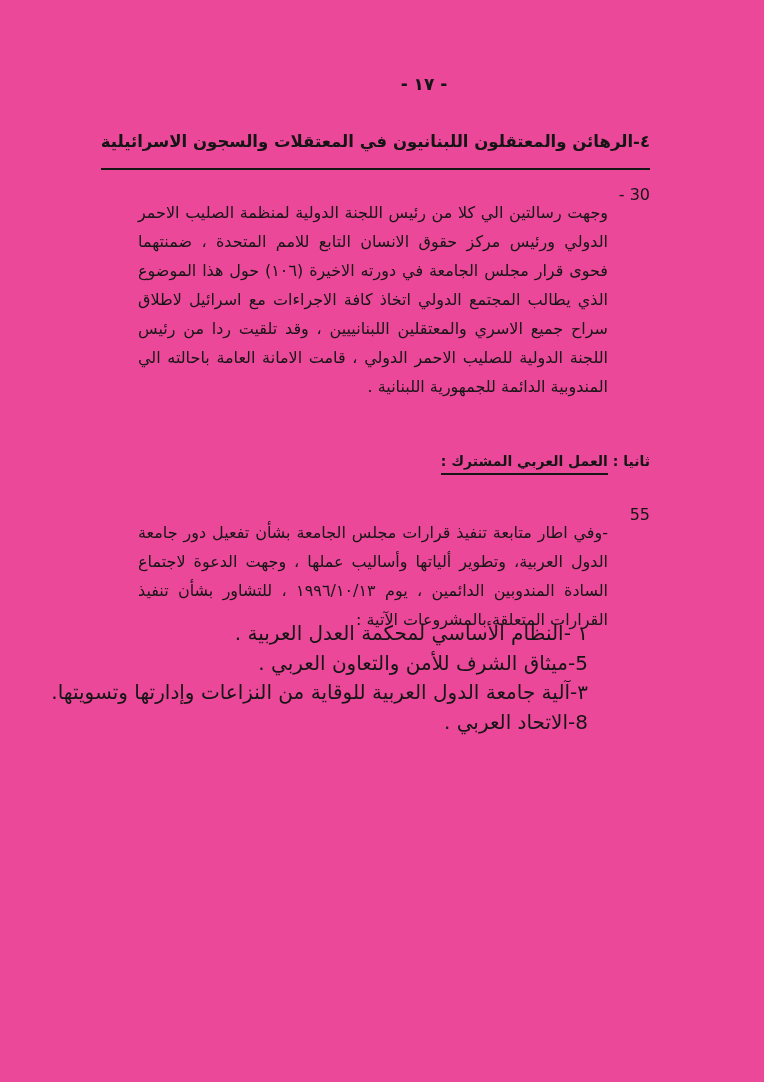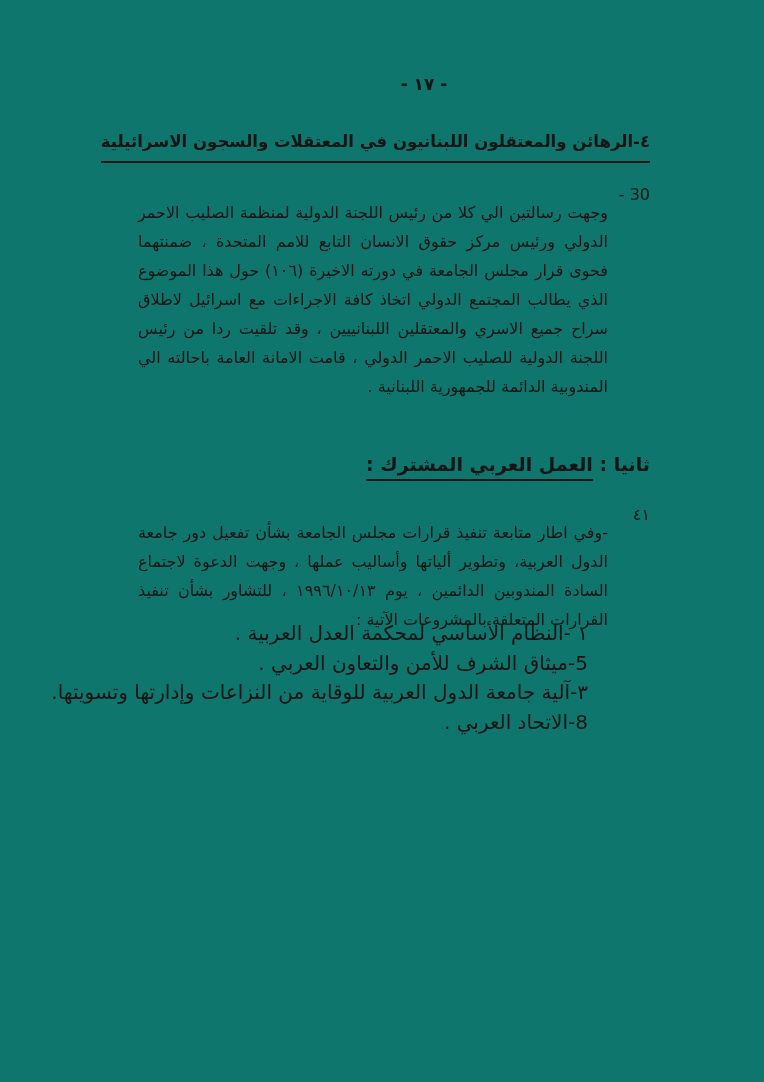--- a/index.html
+++ b/index.html
@@ -21,7 +21,7 @@
   .page {
     position: absolute;
     inset: 0;
-    background: #0f766e;
+    background: #ec4899;
   }
 
   .page-number {

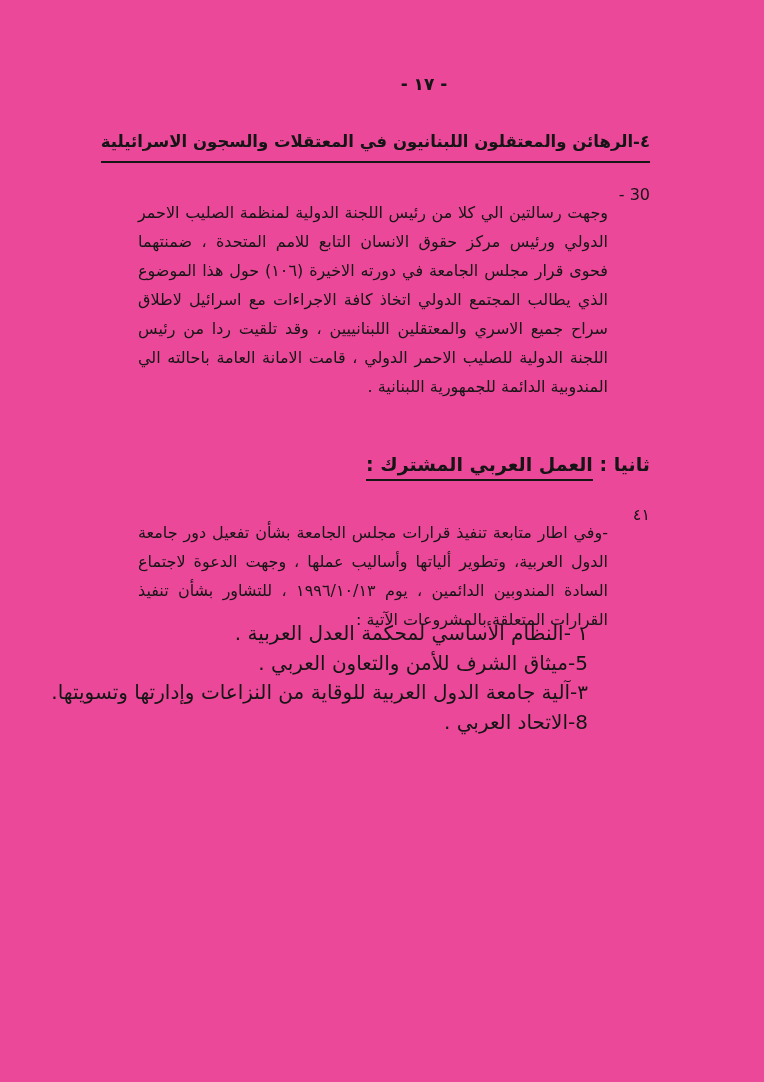--- a/index.html
+++ b/index.html
@@ -42,7 +42,7 @@
     font-size: 16.5px;
     font-weight: bold;
     border-bottom: 2px solid #161616;
-    padding-bottom: 10px;
+    padding-bottom: 17px;
     white-space: nowrap;
   }
 

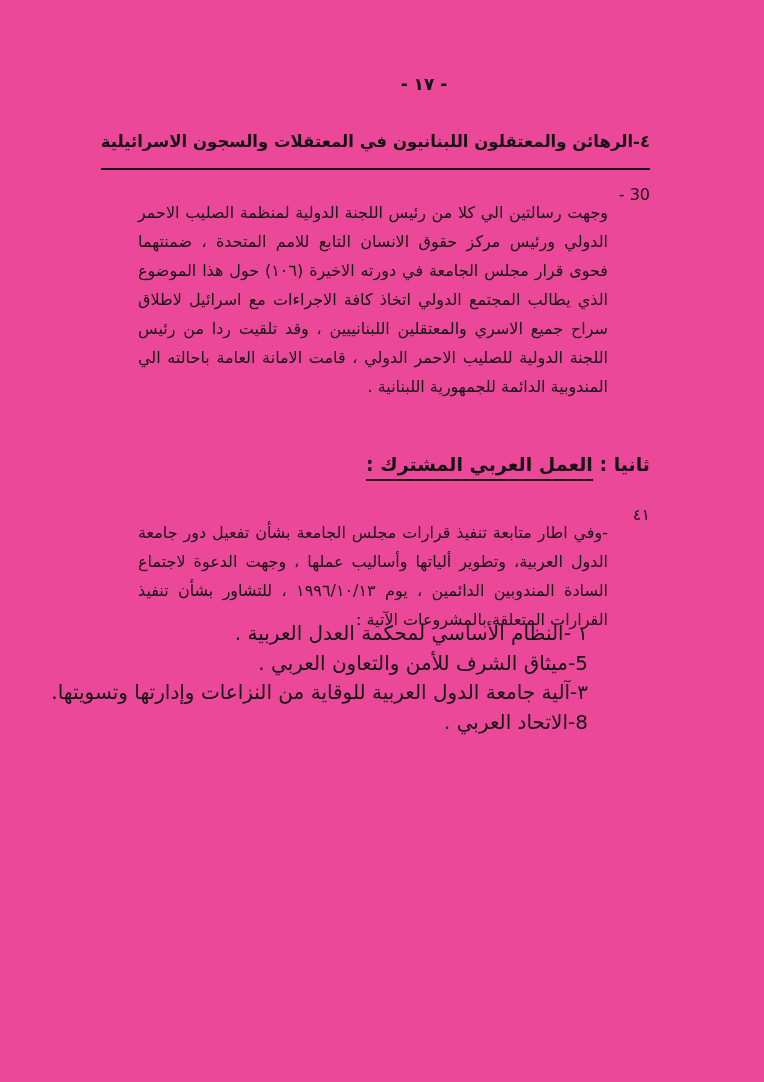--- a/index.html
+++ b/index.html
@@ -77,7 +77,7 @@
     position: absolute;
     top: 453px;
     right: 114px;
-    font-size: 19px;
+    font-size: 14px;
     font-weight: bold;
     white-space: nowrap;
   }

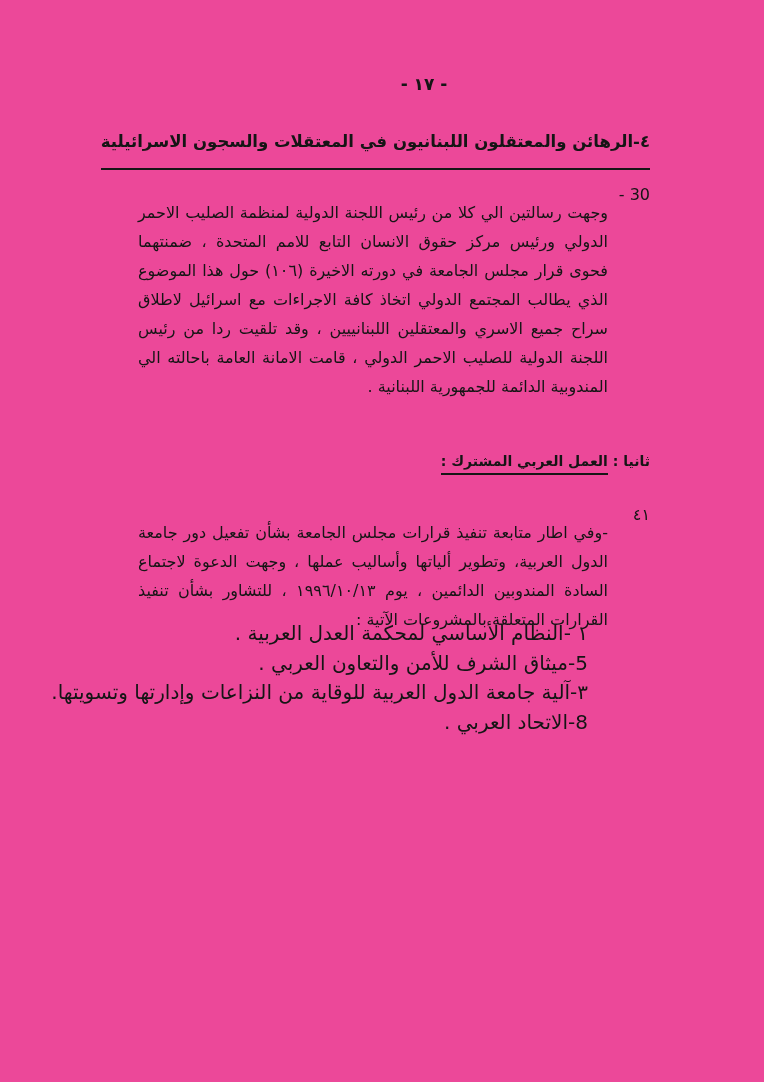--- a/index.html
+++ b/index.html
@@ -121,7 +121,7 @@
   </h3>
 
   <div class="para para-41">
-    <span class="num">٤١</span>
+    <span class="num">55</span>
     <div class="body">-وفي اطار متابعة تنفيذ قرارات مجلس الجامعة بشأن تفعيل دور جامعة الدول العربية، وتطوير ألياتها وأساليب عملها ، وجهت الدعوة لاجتماع السادة المندوبين الدائمين ، يوم ١٩٩٦/١٠/١٣ ، للتشاور بشأن تنفيذ القرارات المتعلقة بالمشروعات الآتية :</div>
   </div>
 

